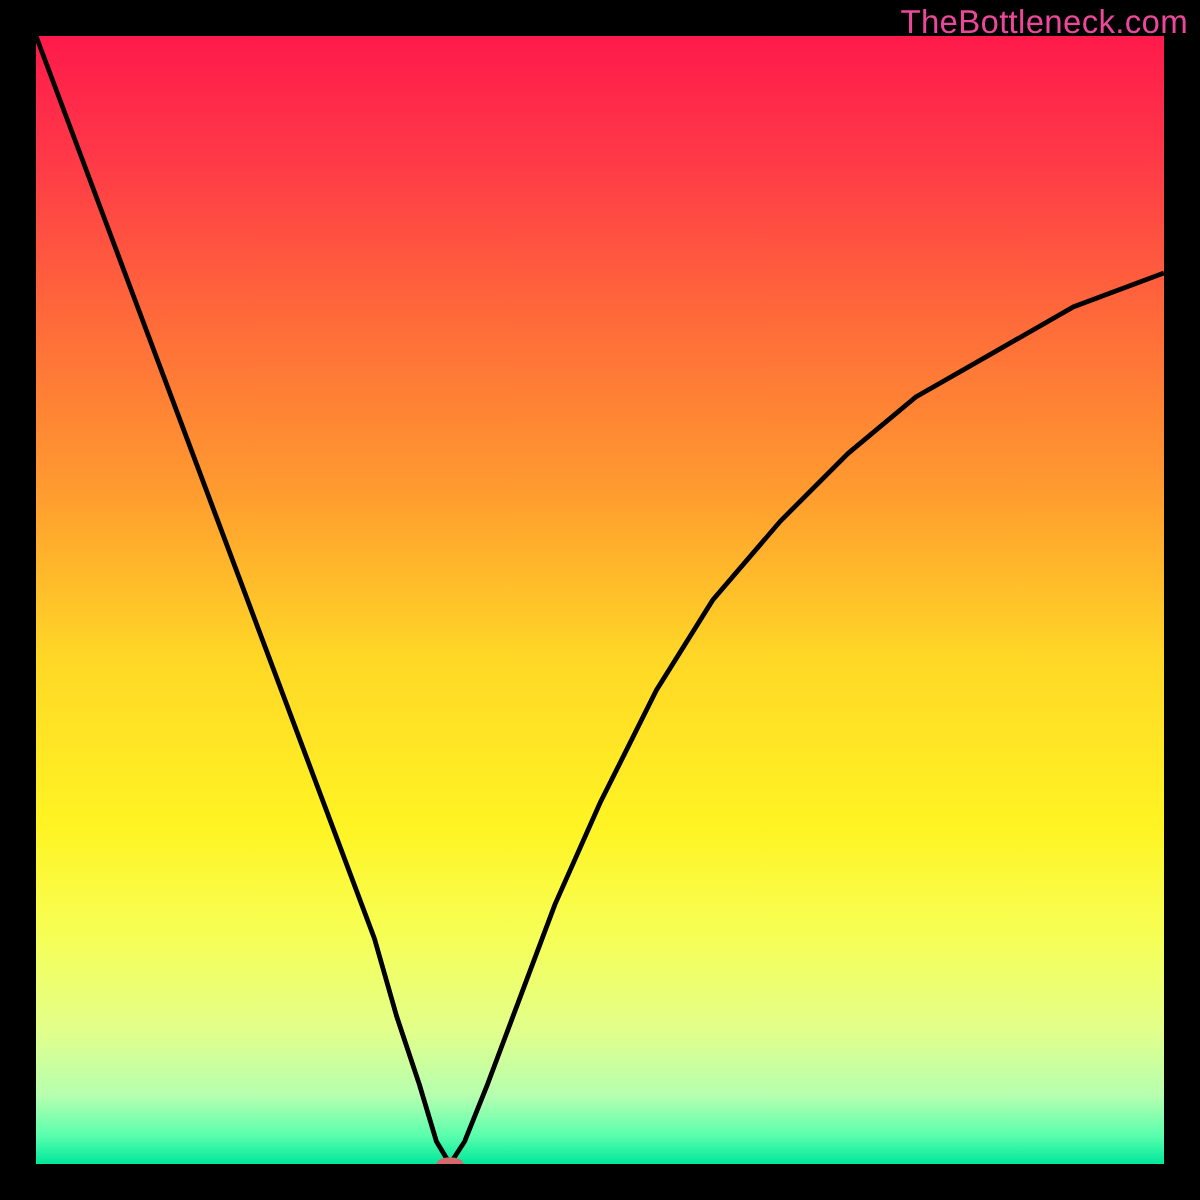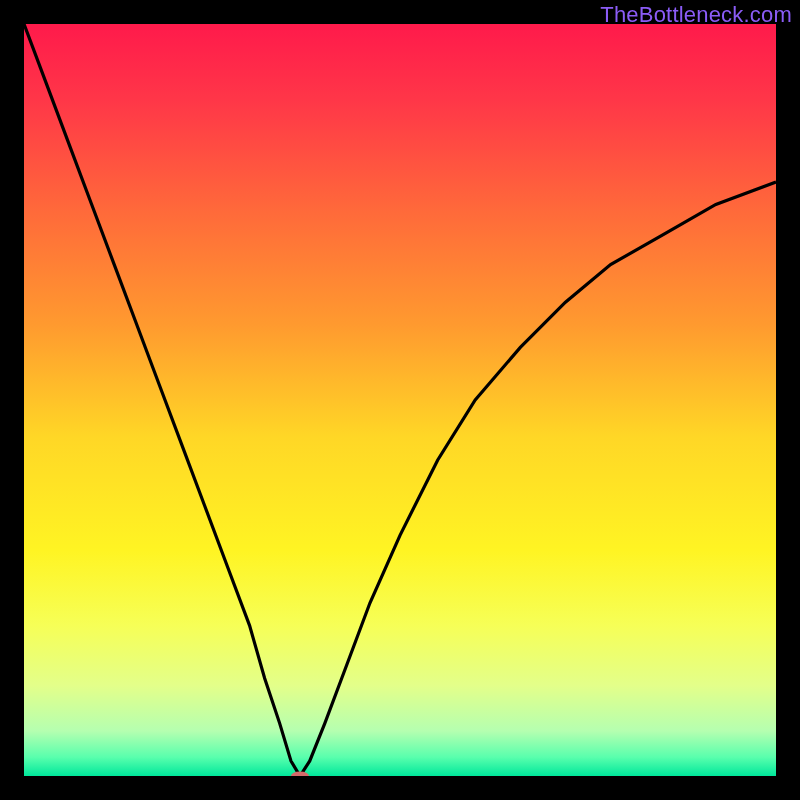--- a/index.html
+++ b/index.html
@@ -23,7 +23,7 @@
     position: absolute;
     top: 2px;
     right: 8px;
-    color: #8b5cf6;
+    color: #ec4899;
     font-size: 22px;
     font-weight: 500;
     letter-spacing: 0.2px;

